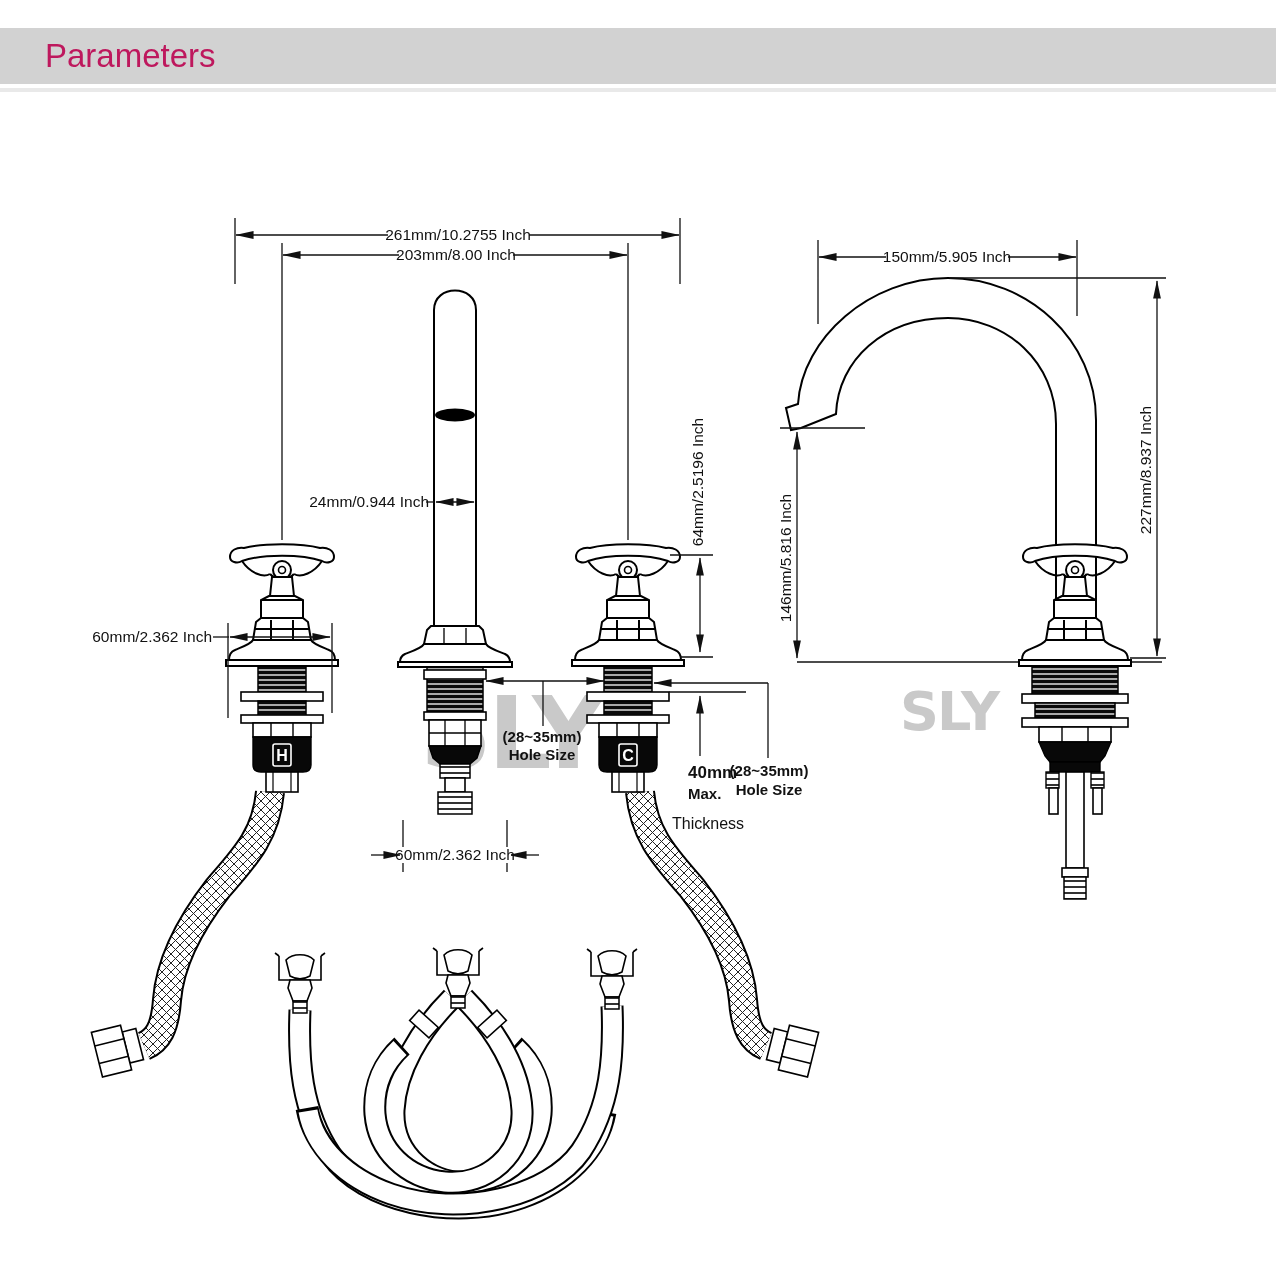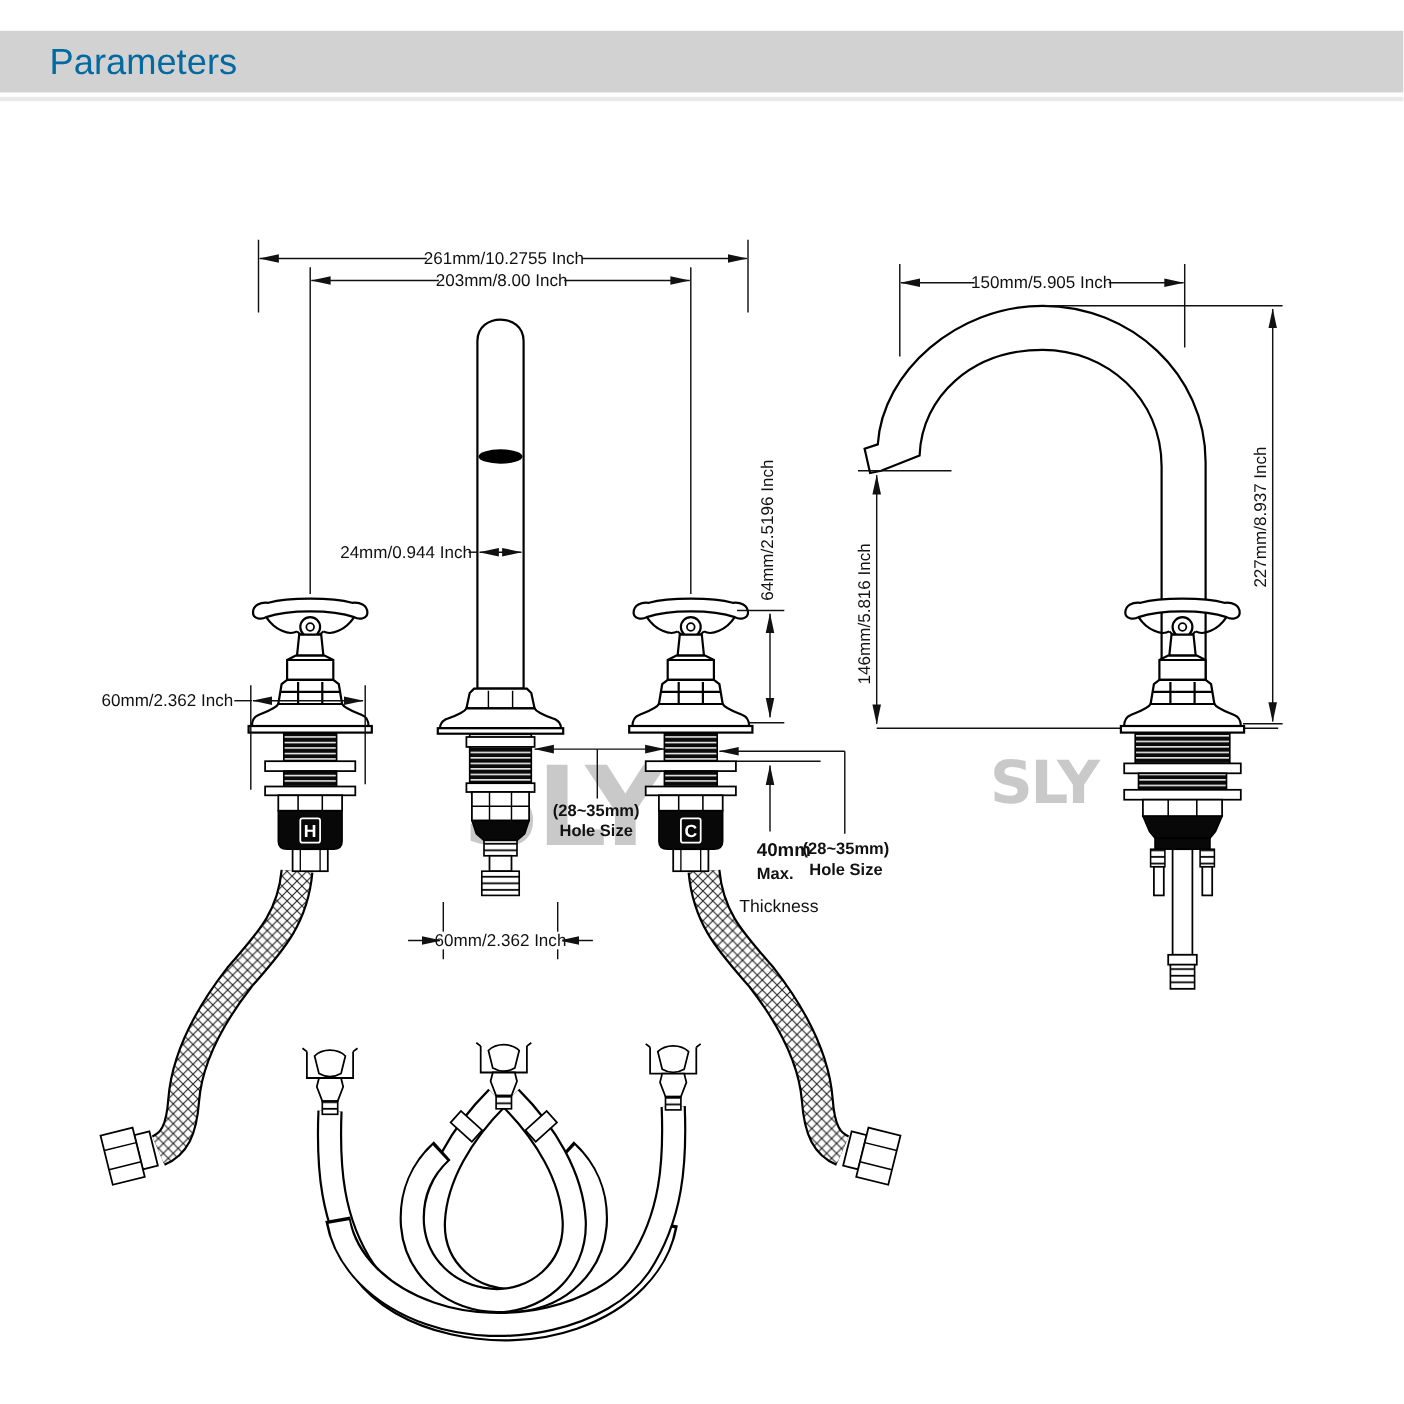--- a/index.html
+++ b/index.html
@@ -6,7 +6,7 @@
   .page{position:relative;width:1276px;height:1276px;background:#fff;overflow:hidden;
         font-family:"Liberation Sans",sans-serif;}
   .hdr-band{position:absolute;left:0;top:28px;width:1276px;height:56px;background:#d2d2d2;}
-  .hdr-title{position:absolute;left:45px;top:0;line-height:56px;font-size:33px;color:#0369a1;
+  .hdr-title{position:absolute;left:45px;top:0;line-height:56px;font-size:33px;color:#be185d;
              font-family:"Liberation Sans",sans-serif;}
   .hdr-sub{position:absolute;left:0;top:88px;width:1276px;height:4px;background:#e9e9e9;}
   svg{position:absolute;left:0;top:0;}

